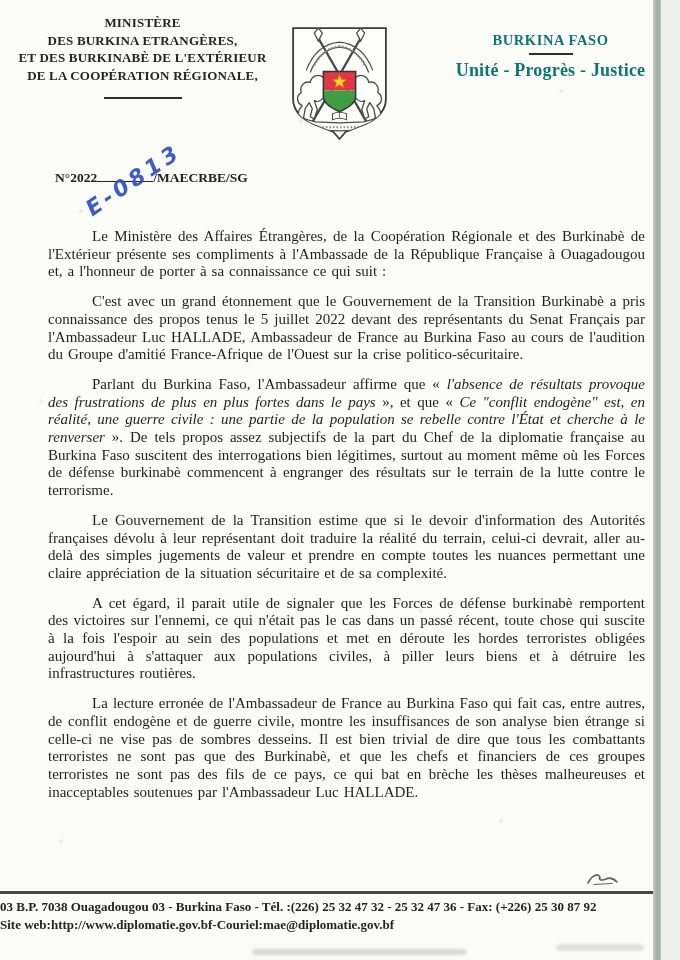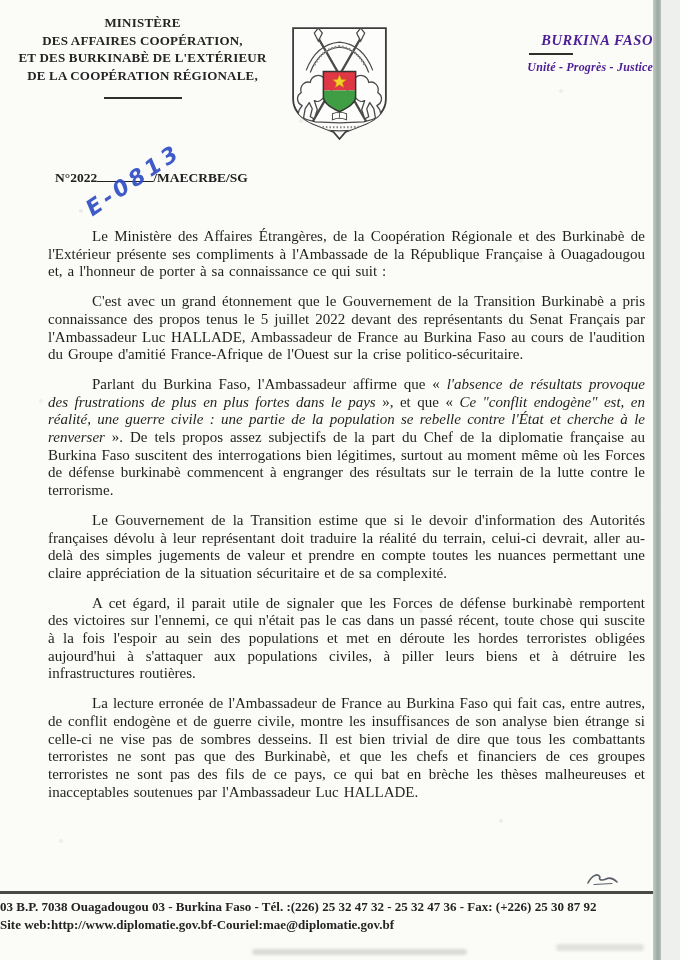--- a/index.html
+++ b/index.html
@@ -70,7 +70,7 @@
 
   <div class="ministry">
     <div>MINISTÈRE</div>
-    <div>DES AFFAIRES COOPÉRATION,</div>
+    <div>DES BURKINA ETRANGÈRES,</div>
     <div>ET DES BURKINABÈ DE L'EXTÉRIEUR</div>
     <div>DE LA COOPÉRATION RÉGIONALE,</div>
     <div class="rule"></div>

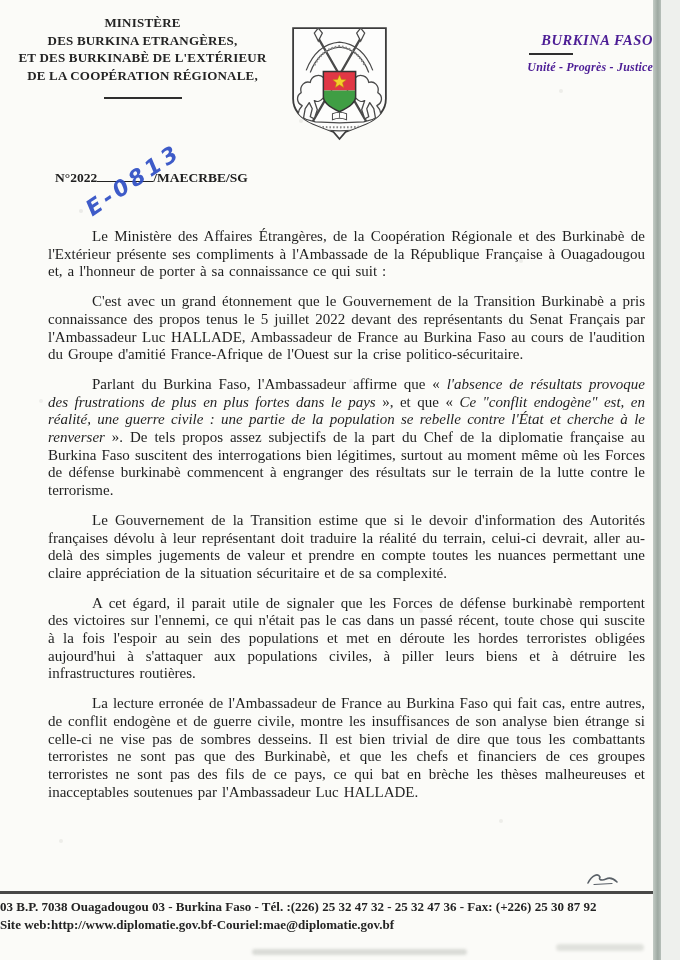--- a/index.html
+++ b/index.html
@@ -36,7 +36,7 @@
     font-weight:bold;font-size:13px;line-height:17.5px;letter-spacing:.2px;color:#242424;}
   .ministry .rule{width:78px;border-top:2px solid #2e2e2e;margin:13px auto 0;}
   .emblem{position:absolute;left:286px;top:24px;width:107px;height:119px;}
-  .country-block{position:absolute;left:448px;top:32px;width:205px;text-align:right;color:#4c1d95;font-style:italic;}
+  .country-block{position:absolute;left:448px;top:32px;width:205px;text-align:center;color:#0f766e;}
   .country{font-weight:bold;font-size:14.5px;letter-spacing:.6px;}
   .country-block .rule{width:44px;border-top:2px solid #2e2e2e;margin:4px auto 5px;}
   .motto{font-weight:bold;font-size:12px;letter-spacing:.2px;}

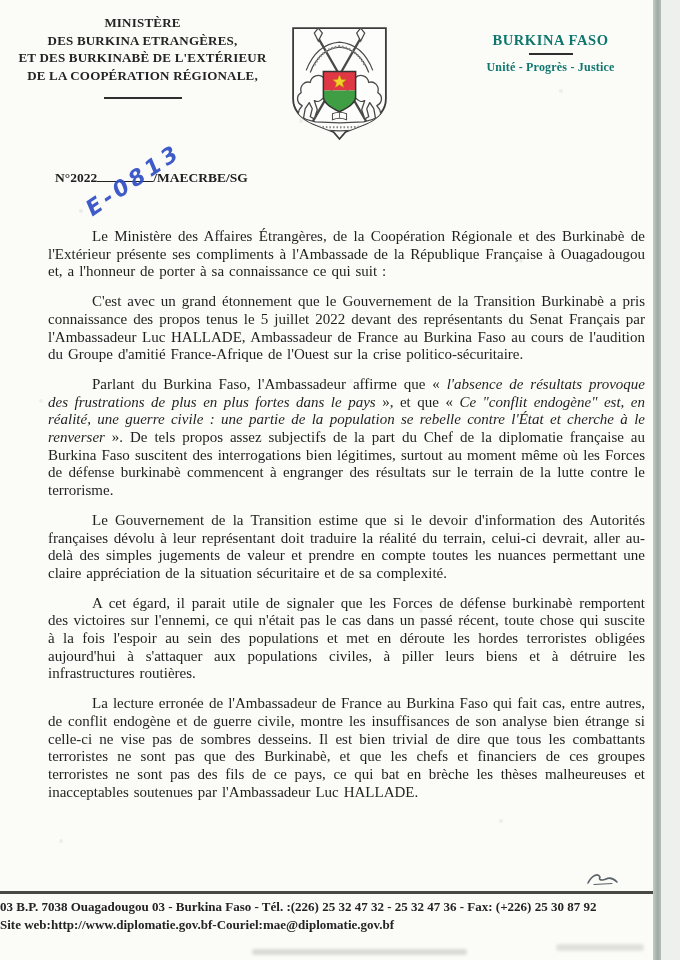--- a/index.html
+++ b/index.html
@@ -39,7 +39,7 @@
   .country-block{position:absolute;left:448px;top:32px;width:205px;text-align:center;color:#0f766e;}
   .country{font-weight:bold;font-size:14.5px;letter-spacing:.6px;}
   .country-block .rule{width:44px;border-top:2px solid #2e2e2e;margin:4px auto 5px;}
-  .motto{font-weight:bold;font-size:12px;letter-spacing:.2px;}
+  .motto{font-weight:bold;font-size:18px;letter-spacing:.2px;}
 
   
   .ref{position:absolute;left:55px;top:170px;font-weight:bold;font-size:13.5px;color:#202020;text-align:right;}

